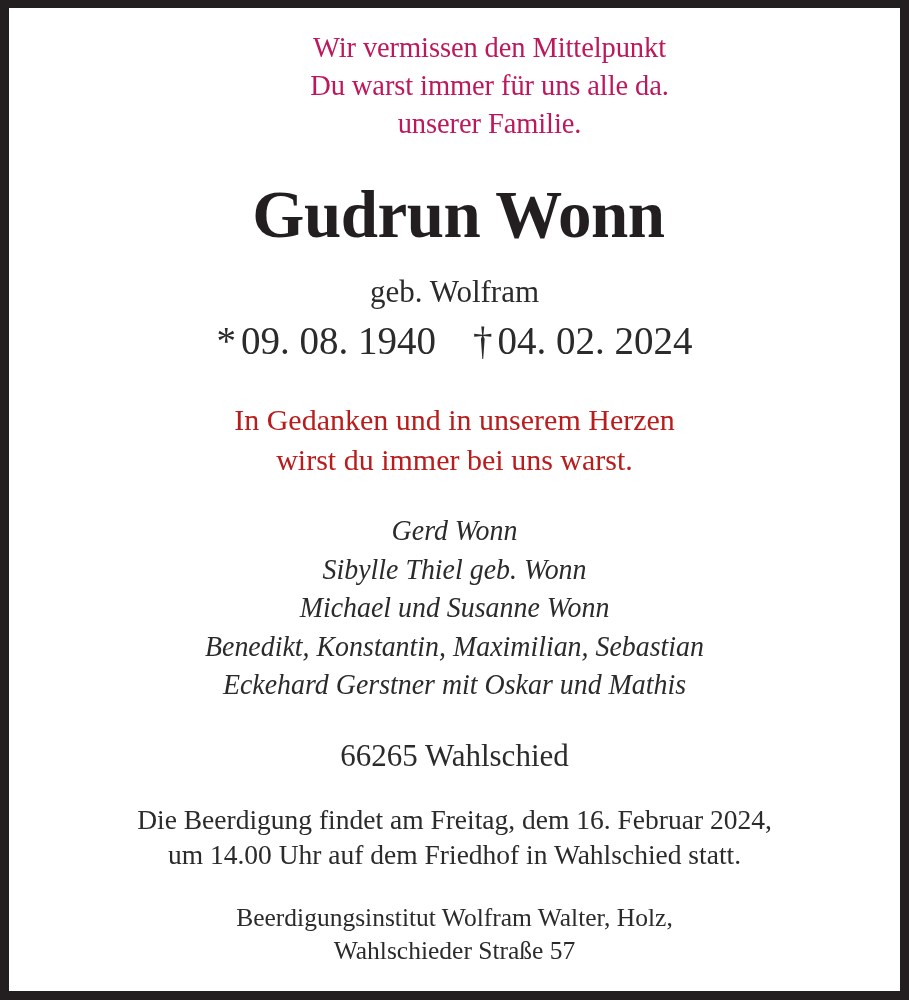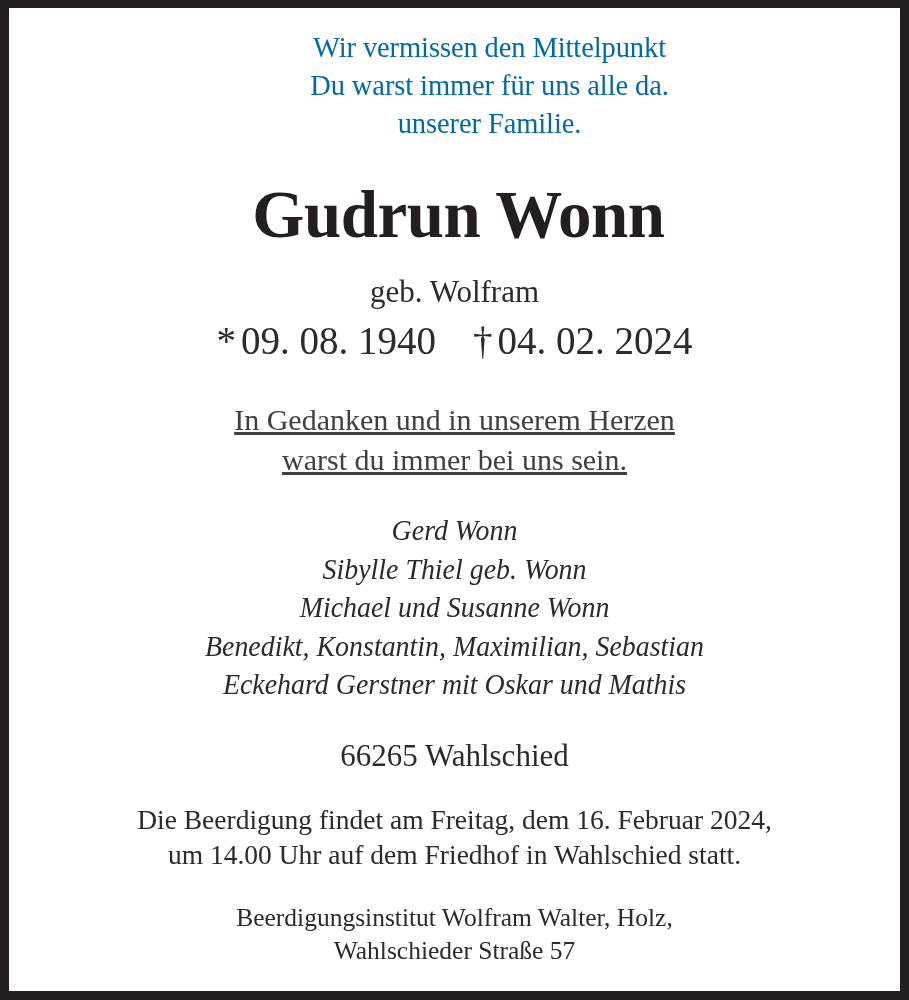--- a/index.html
+++ b/index.html
@@ -44,7 +44,7 @@
     font-size: 28.5px;
     line-height: 38px;
     letter-spacing: -0.1px;
-    color: #0369a1;
+    color: #be185d;
   }
   .epitaph .ln { display: block; white-space: nowrap; }
 

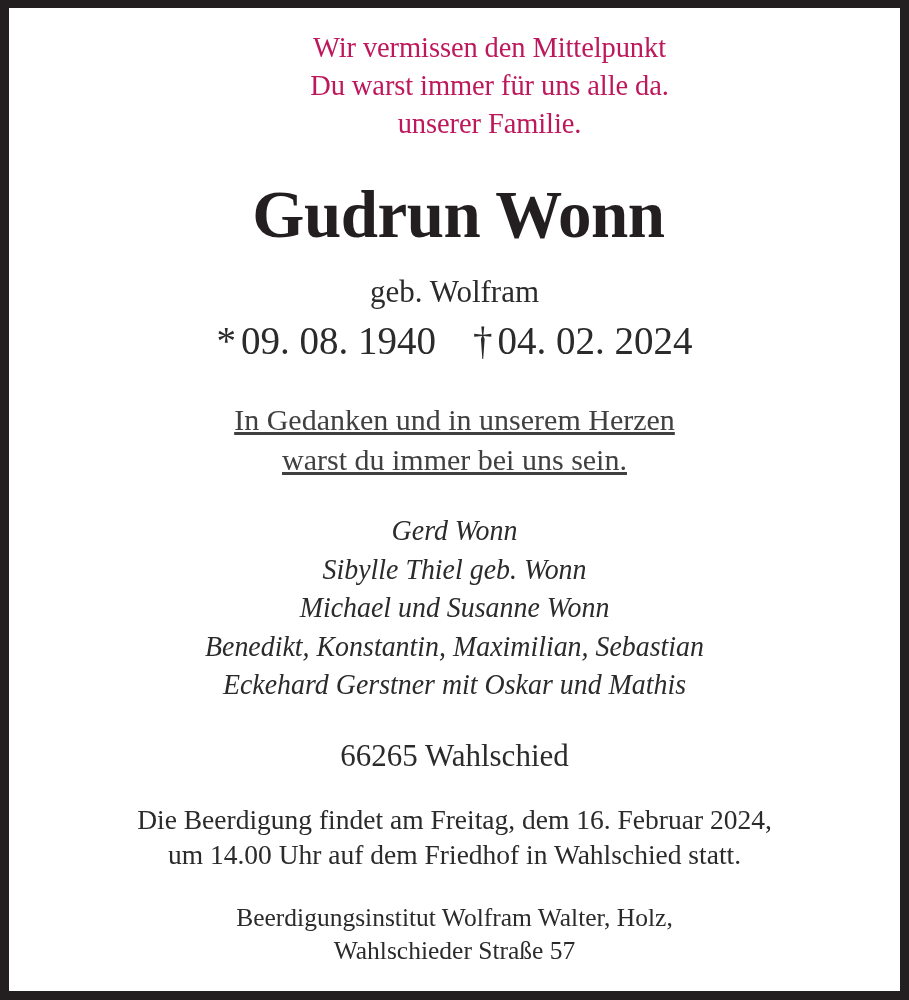--- a/index.html
+++ b/index.html
@@ -95,8 +95,7 @@
     top: 392px;
     font-size: 30px;
     line-height: 40px;
-    color: #404040;
-    text-decoration: underline;
+    color: #b91c1c;
   }
   .verse .ln { display: block; white-space: nowrap; }
 

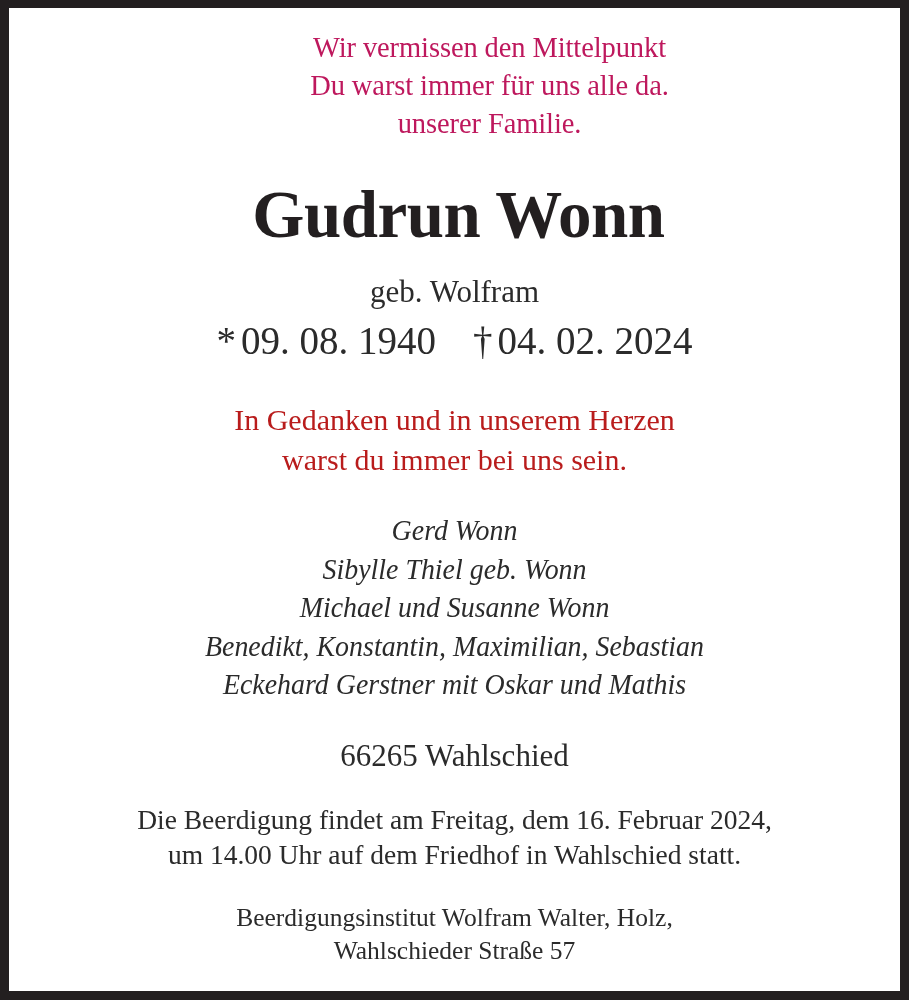--- a/index.html
+++ b/index.html
@@ -173,7 +173,7 @@
 
     <div class="verse">
       <span class="ln">In Gedanken und in unserem Herzen</span>
-      <span class="ln">warst du immer bei uns sein.</span>
+      <span class="ln">wirst du immer bei uns warst.</span>
     </div>
 
     <div class="mourners">

